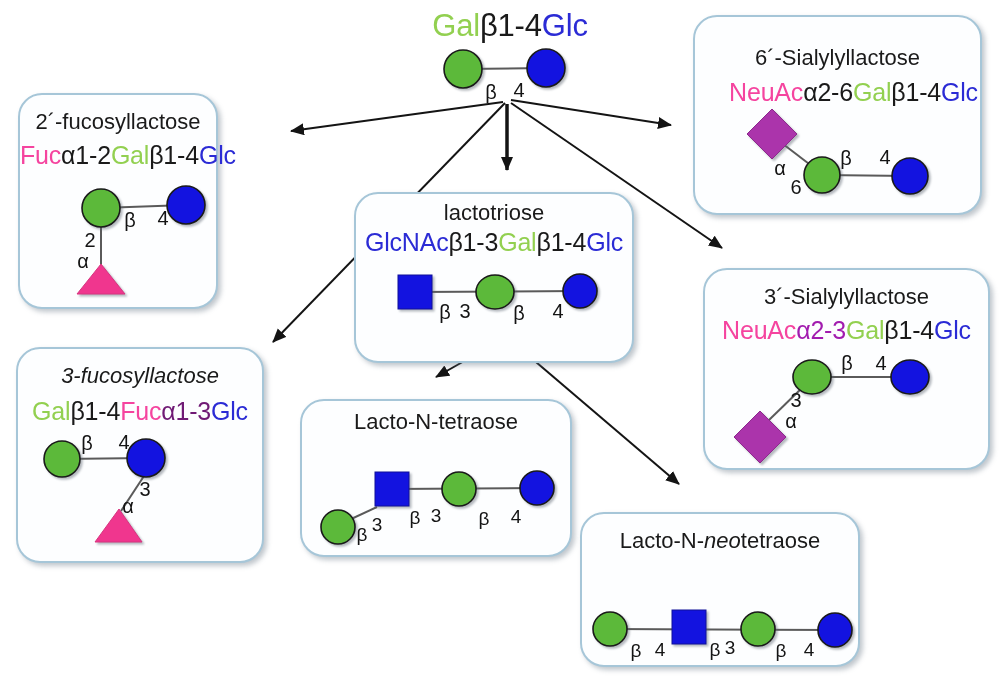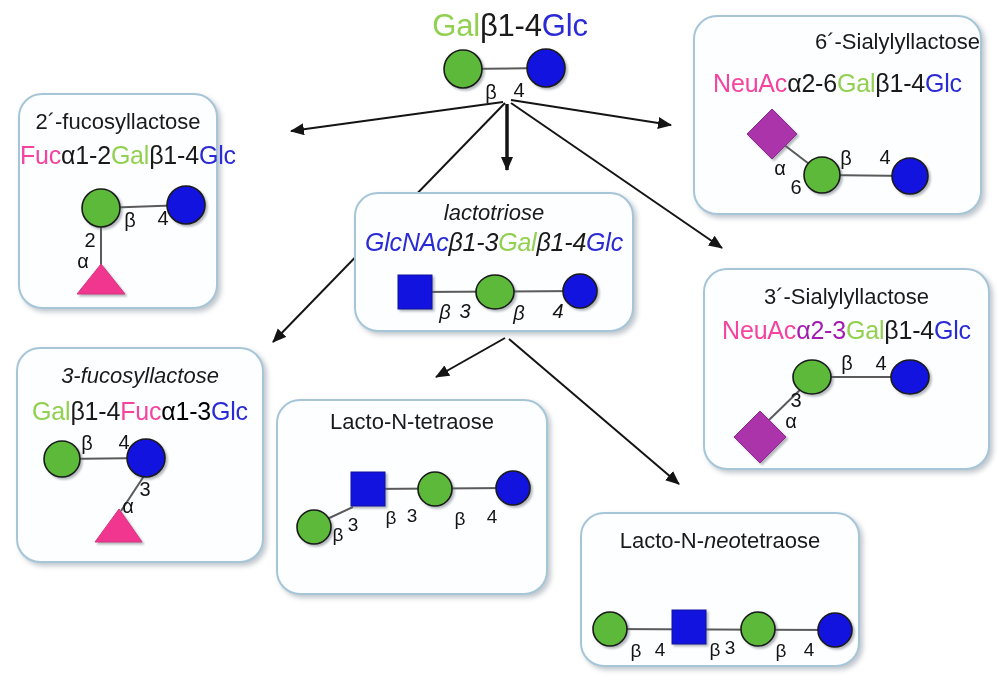--- a/index.html
+++ b/index.html
@@ -80,7 +80,7 @@
   </div>
 
   <div class="box" style="left:693px; top:15px; width:289px; height:200px;">
-    <div class="title" style="top:12px;text-align:right;">6´-Sialylyllactose</div>
+    <div class="title" style="top:28px;">6´-Sialylyllactose</div>
     <div class="formula" style="top:52px;">
       <span style="color: rgb(245, 68, 159);">NeuAc</span><span style="color: rgb(26, 26, 26);">α2-6</span><span style="color: rgb(146, 208, 80);">Gal</span><span style="color: rgb(26, 26, 26);">β1-4</span><span style="color: rgb(43, 43, 213);">Glc</span>
     </div>

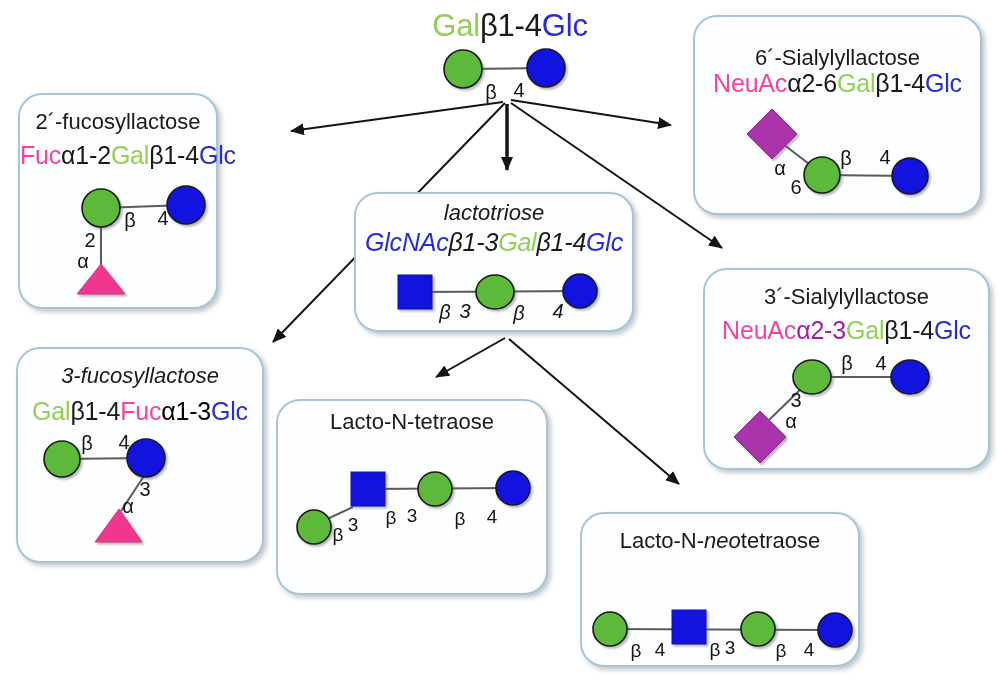--- a/index.html
+++ b/index.html
@@ -81,7 +81,7 @@
 
   <div class="box" style="left:693px; top:15px; width:289px; height:200px;">
     <div class="title" style="top:28px;">6´-Sialylyllactose</div>
-    <div class="formula" style="top:52px;">
+    <div class="formula" style="top:61px;margin-left:16px;">
       <span style="color: rgb(245, 68, 159);">NeuAc</span><span style="color: rgb(26, 26, 26);">α2-6</span><span style="color: rgb(146, 208, 80);">Gal</span><span style="color: rgb(26, 26, 26);">β1-4</span><span style="color: rgb(43, 43, 213);">Glc</span>
     </div>
     <svg class="structure" width="289" height="200" viewBox="0 0 289 200">

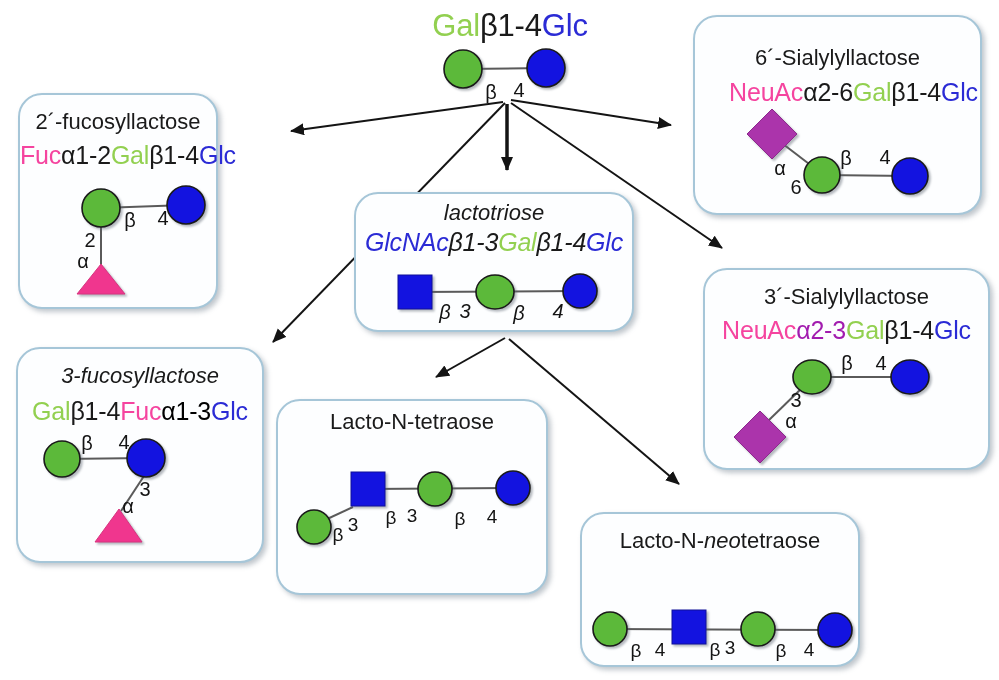--- a/index.html
+++ b/index.html
@@ -97,7 +97,7 @@
     </svg>
   </div>
 
-  <div class="box" style="left:354px; top:192px; width:280px; height:140px;font-style:italic;">
+  <div class="box" style="left:354px; top:192px; width:280px; height:171px;">
     <div class="title" style="top:6px;">lactotriose</div>
     <div class="formula" style="top:34px;text-align:center;">
       <span style="color: rgb(43, 43, 213);">GlcNAc</span><span style="color: rgb(26, 26, 26);">β1-3</span><span style="color: rgb(146, 208, 80);">Gal</span><span style="color: rgb(26, 26, 26);">β1-4</span><span style="color: rgb(43, 43, 213);">Glc</span>

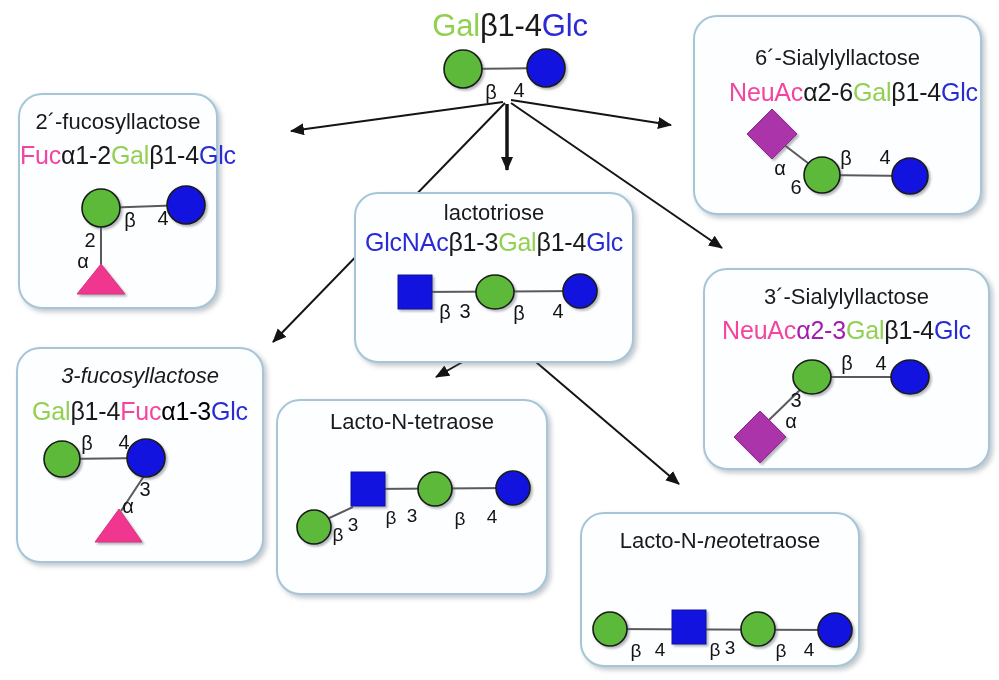--- a/index.html
+++ b/index.html
@@ -135,7 +135,7 @@
   <div class="box" style="left:16px; top:347px; width:248px; height:216px;">
     <div class="title" style="top:14px;font-style:italic;">3-fucosyllactose</div>
     <div class="formula" style="top:48px;">
-      <span style="color: rgb(146, 208, 80);">Gal</span><span style="color: rgb(26, 26, 26);">β1-4</span><span style="color: rgb(245, 68, 159);">Fuc</span><span style="color: #000000;">α1-3</span><span style="color: rgb(43, 43, 213);">Glc</span>
+      <span style="color: rgb(146, 208, 80);">Gal</span><span style="color: rgb(26, 26, 26);">β1-4</span><span style="color: rgb(245, 68, 159);">Fuc</span><span style="color: #701a75;">α1-3</span><span style="color: rgb(43, 43, 213);">Glc</span>
     </div>
     <svg class="structure" width="248" height="216" viewBox="0 0 248 216">
       <line class="link" x1="44" y1="110" x2="128" y2="109"></line>

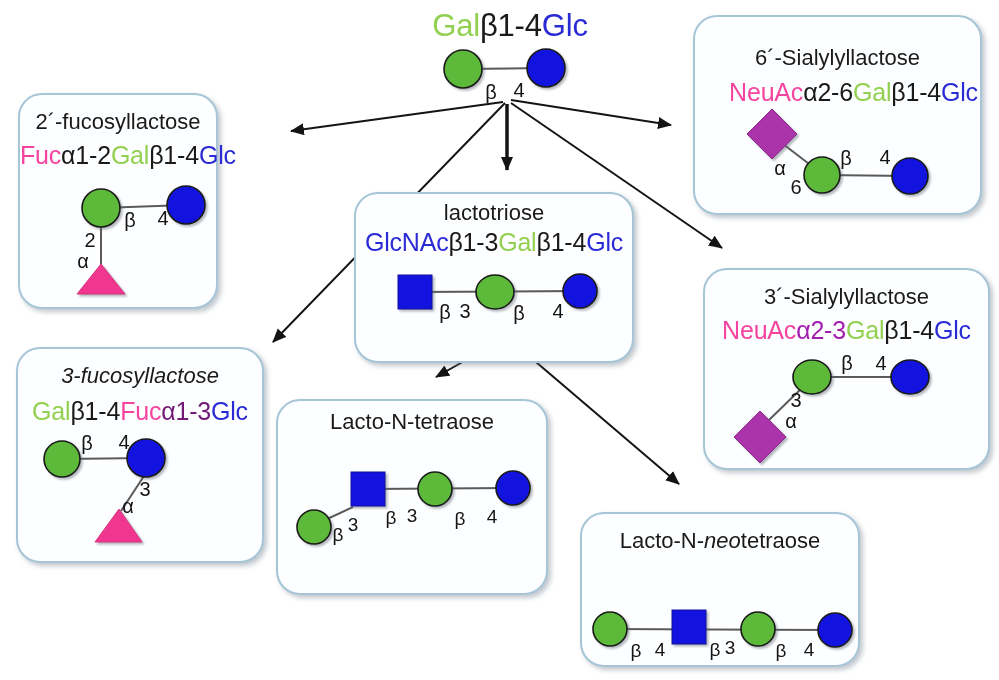--- a/index.html
+++ b/index.html
@@ -150,7 +150,7 @@
     </svg>
   </div>
 
-  <div class="box" style="left:276px; top:399px; width:272px; height:196px;">
+  <div class="box" style="left:300px; top:399px; width:272px; height:158px;">
     <div class="title" style="top:8px;">Lacto-N-tetraose</div>
     <svg class="structure small-labels" width="272" height="158" viewBox="0 0 272 158">
       <line class="link" x1="90" y1="88" x2="235" y2="87"></line>

